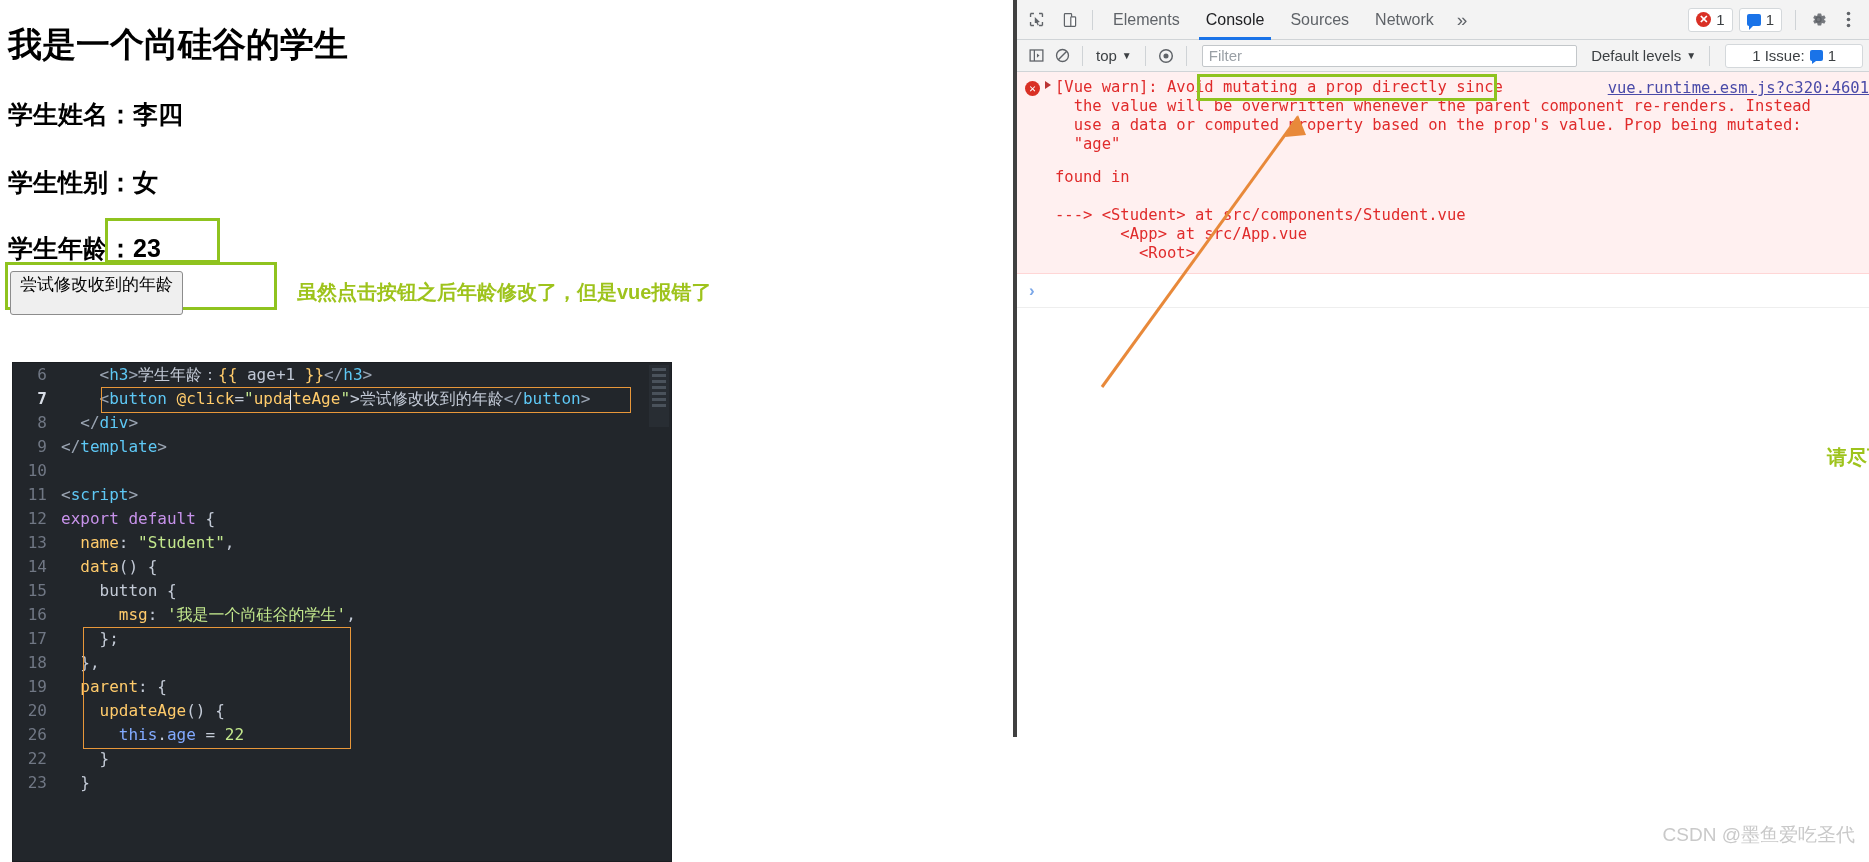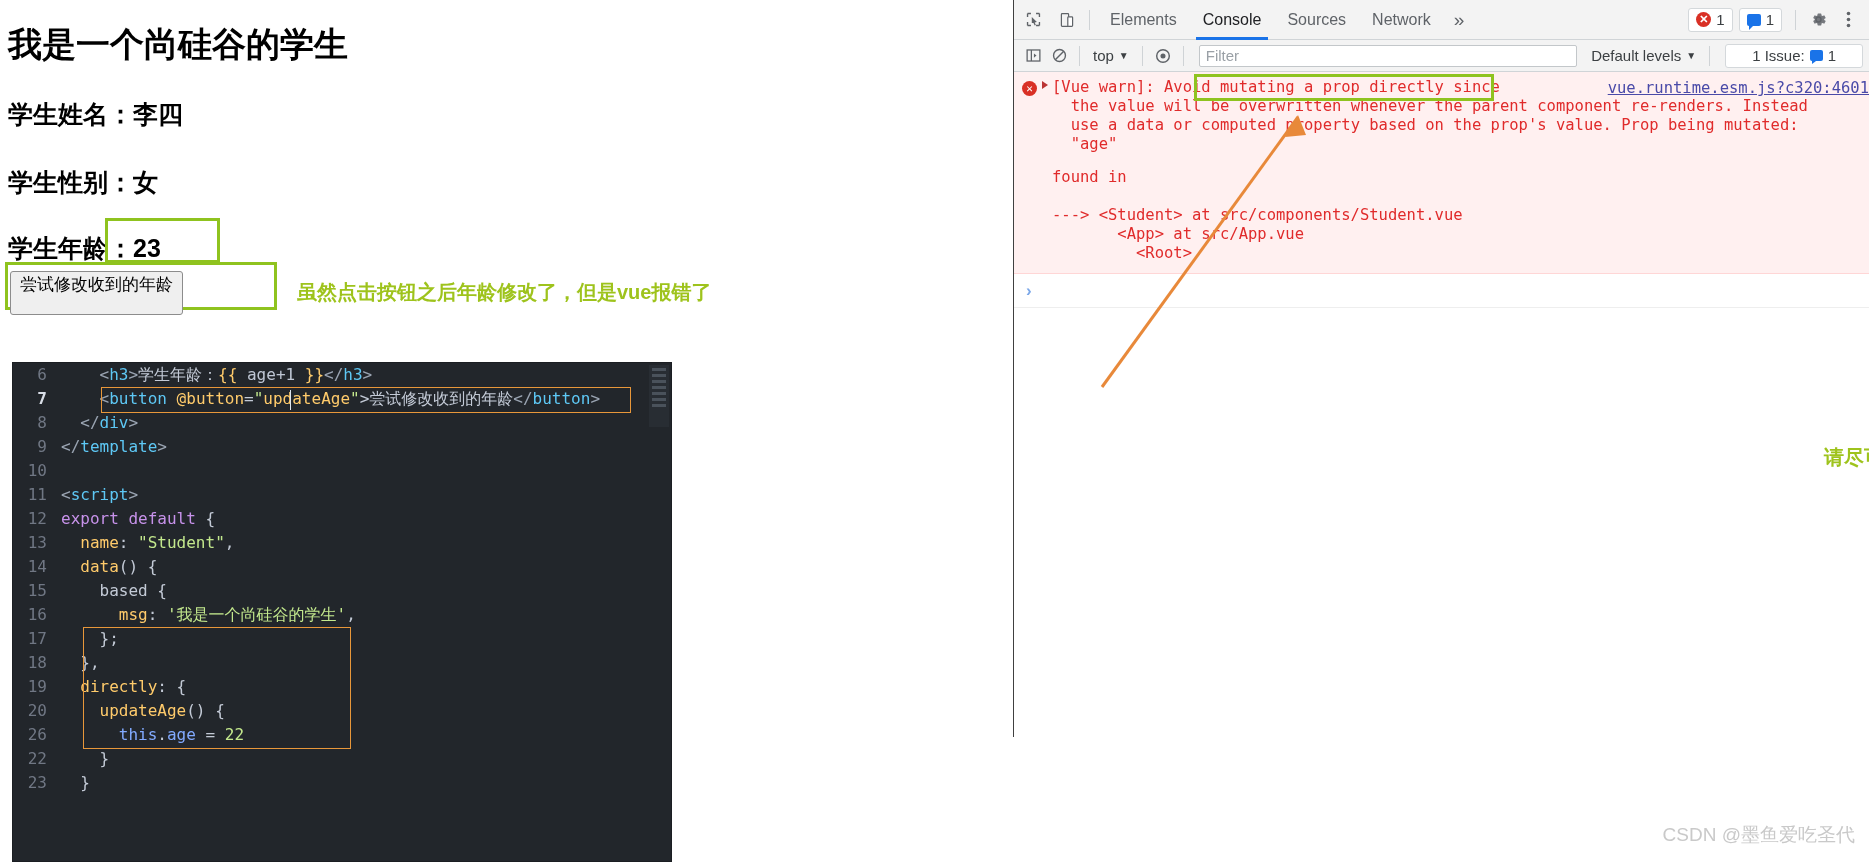--- a/index.html
+++ b/index.html
@@ -111,7 +111,7 @@
   
   #devtools {
     position: absolute; left: 1013px; top: 0; width: 856px; height: 737px;
-    background: #fff; border-left: 1px solid #404040;
+    background: #fff; border-left: 4px solid #404040;
     font-family: "Liberation Sans", sans-serif;
   }
   #dt-tabbar {

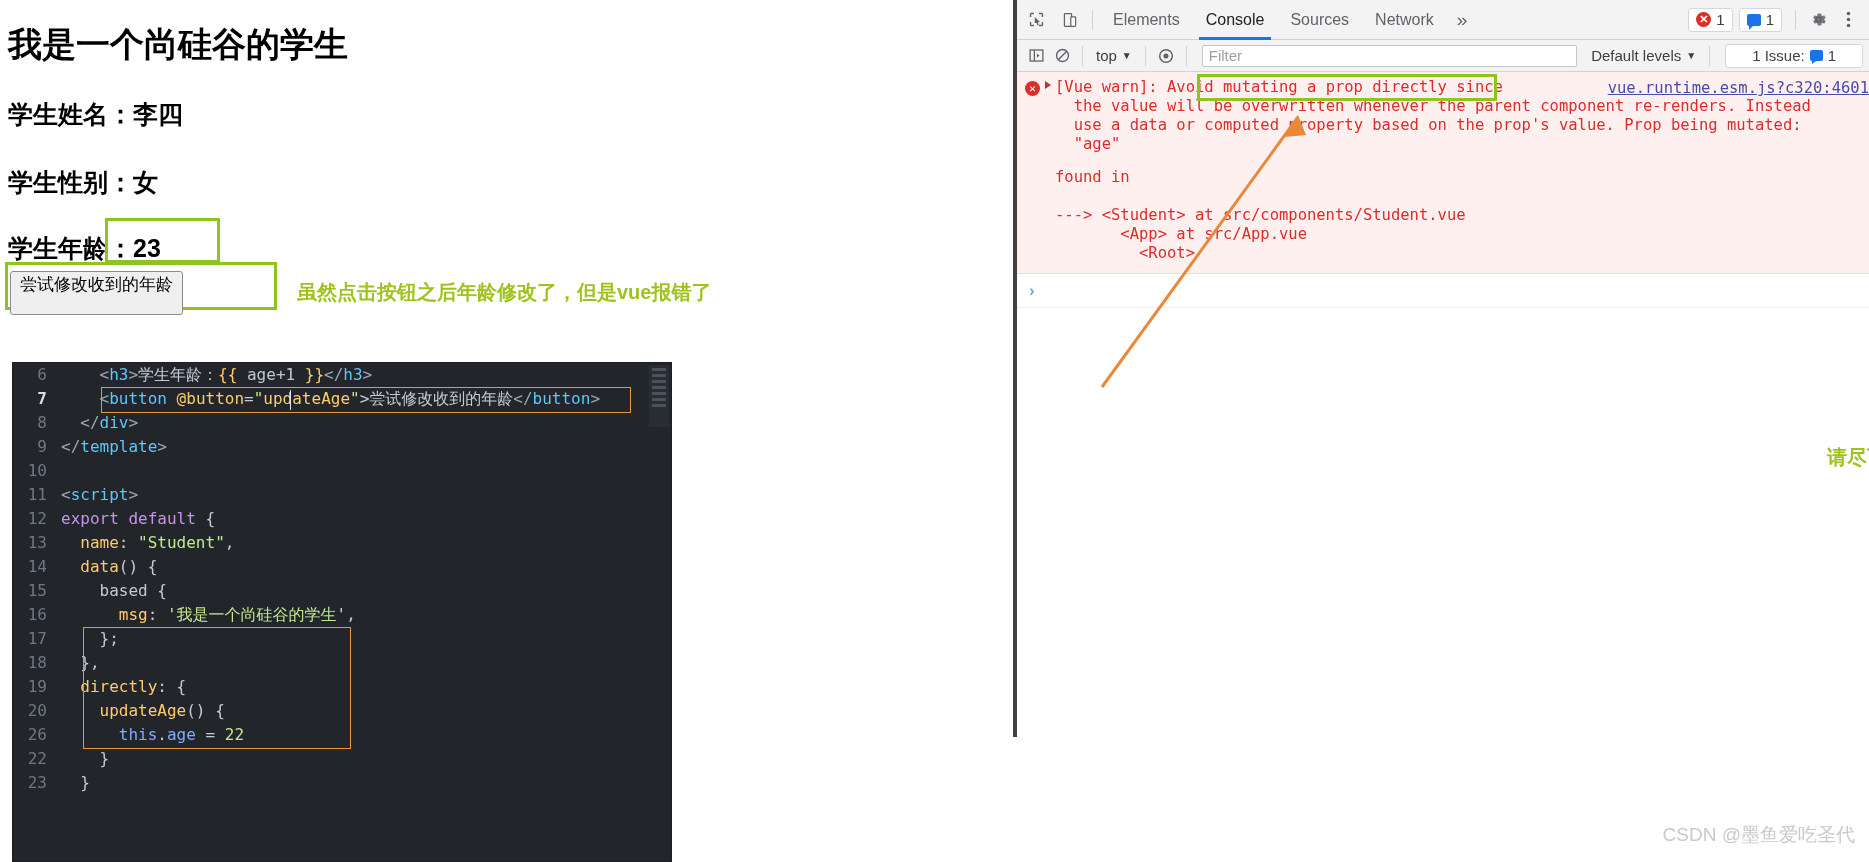--- a/index.html
+++ b/index.html
@@ -256,7 +256,7 @@
       <div id="code-gutter"></div>
       <div id="code-lines">
           <div class="code-row"><span class="ln">6</span><span class="code-txt">    <span class="tok-punct">&lt;</span><span class="tok-tag">h3</span><span class="tok-punct">&gt;</span>学生年龄：<span class="tok-brace">{{</span> <span class="tok-plain">age+1</span> <span class="tok-brace">}}</span><span class="tok-punct">&lt;/</span><span class="tok-tag">h3</span><span class="tok-punct">&gt;</span></span></div>
-          <div class="code-row"><span class="ln cur">7</span><span class="code-txt">    <span class="tok-punct">&lt;</span><span class="tok-tag">button</span> <span class="tok-attr">@button</span>=<span class="tok-str">"<span class="tok-attr">updateAge</span>"</span>&gt;尝试修改收到的年龄<span class="tok-punct">&lt;/</span><span class="tok-tag">button</span><span class="tok-punct">&gt;</span></span></div>
+          <div class="code-row"><span class="ln cur">7</span><span class="code-txt">    <span class="tok-punct">&lt;</span><span class="tok-tag">button</span> <span class="tok-attr">@click</span>=<span class="tok-str">"<span class="tok-attr">updateAge</span>"</span>&gt;尝试修改收到的年龄<span class="tok-punct">&lt;/</span><span class="tok-tag">button</span><span class="tok-punct">&gt;</span></span></div>
           <div class="code-row"><span class="ln">8</span><span class="code-txt">  <span class="tok-punct">&lt;/</span><span class="tok-tag">div</span><span class="tok-punct">&gt;</span></span></div>
           <div class="code-row"><span class="ln">9</span><span class="code-txt"><span class="tok-punct">&lt;/</span><span class="tok-tag">template</span><span class="tok-punct">&gt;</span></span></div>
           <div class="code-row"><span class="ln">10</span><span class="code-txt"></span></div>

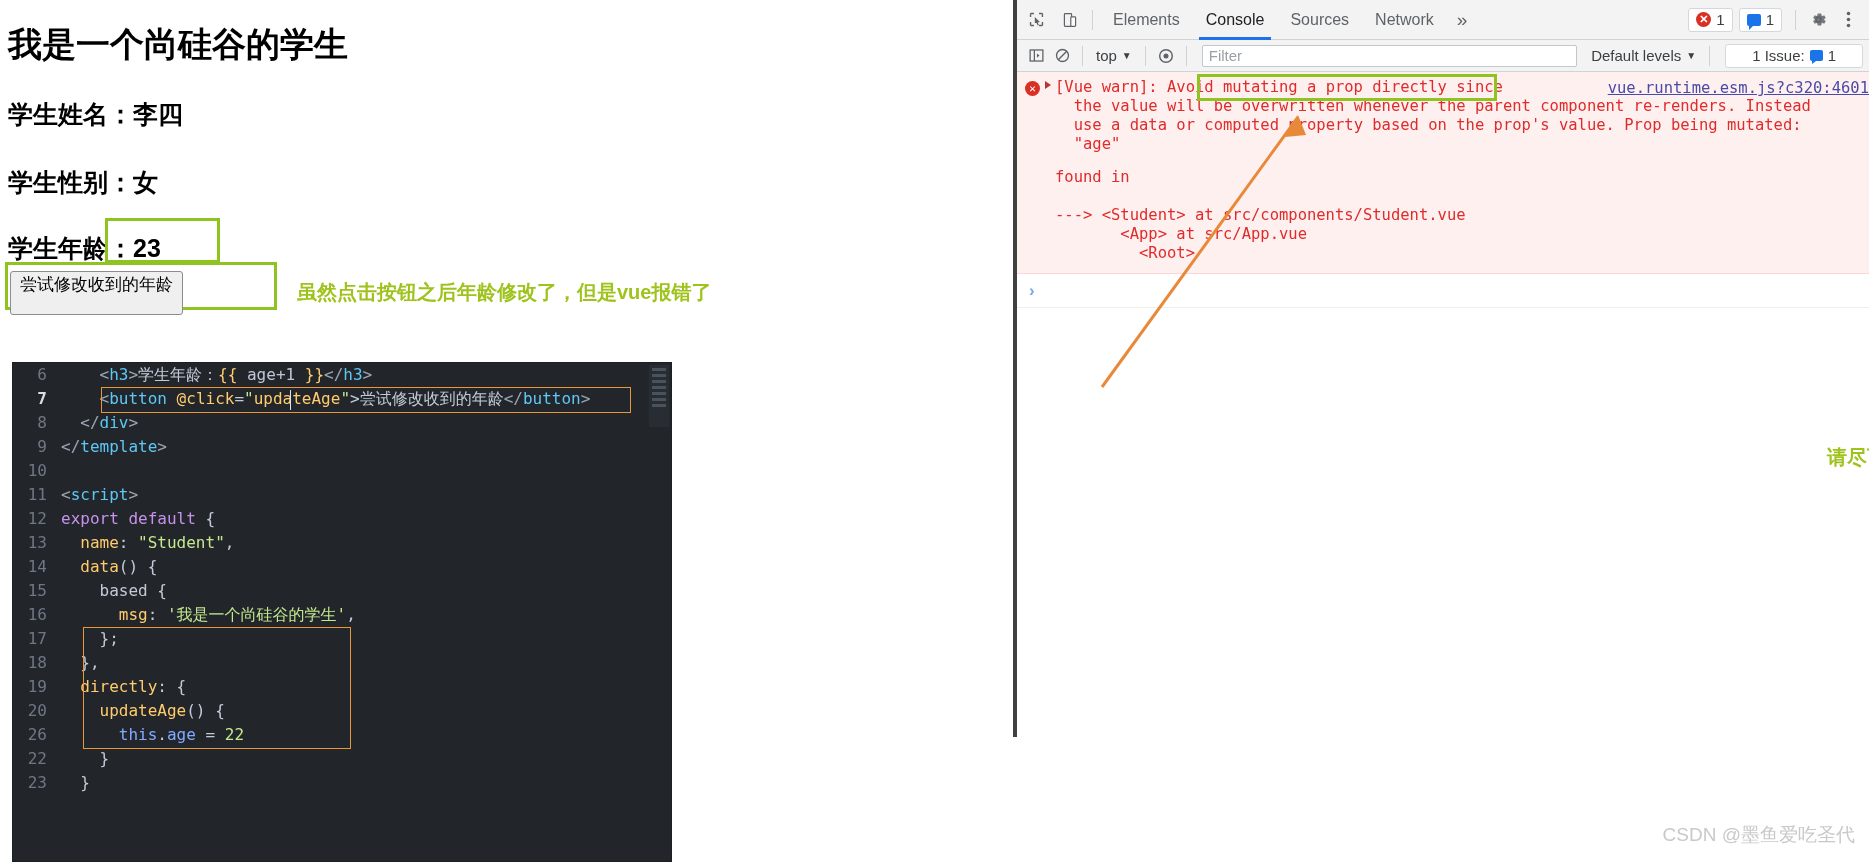--- a/index.html
+++ b/index.html
@@ -264,7 +264,7 @@
           <div class="code-row"><span class="ln">12</span><span class="code-txt"><span class="tok-kw">export</span> <span class="tok-kw">default</span> {</span></div>
           <div class="code-row"><span class="ln">13</span><span class="code-txt">  <span class="tok-attr">name</span>: <span class="tok-str">"Student"</span>,</span></div>
           <div class="code-row"><span class="ln">14</span><span class="code-txt">  <span class="tok-attr">data</span>() {</span></div>
-          <div class="code-row"><span class="ln">15</span><span class="code-txt">    based {</span></div>
+          <div class="code-row"><span class="ln">15</span><span class="code-txt">    button {</span></div>
           <div class="code-row"><span class="ln">16</span><span class="code-txt">      <span class="tok-attr">msg</span>: <span class="tok-str">'我是一个尚硅谷的学生'</span>,</span></div>
           <div class="code-row"><span class="ln">17</span><span class="code-txt">    };</span></div>
           <div class="code-row"><span class="ln">18</span><span class="code-txt">  },</span></div>

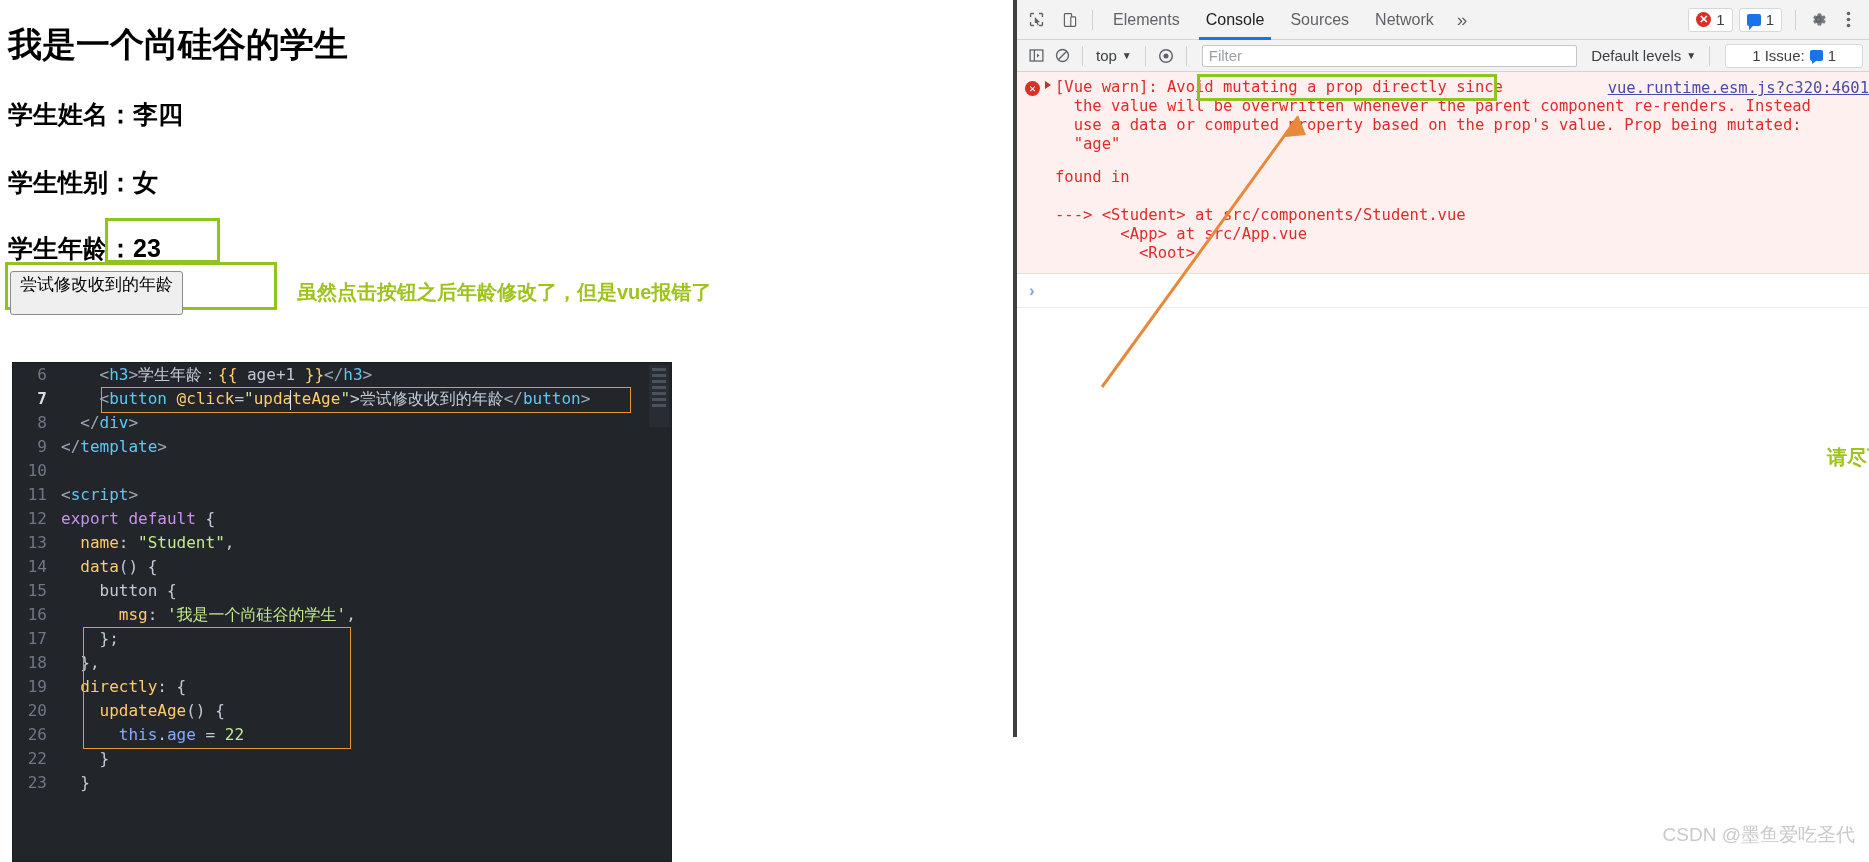--- a/index.html
+++ b/index.html
@@ -268,7 +268,7 @@
           <div class="code-row"><span class="ln">16</span><span class="code-txt">      <span class="tok-attr">msg</span>: <span class="tok-str">'我是一个尚硅谷的学生'</span>,</span></div>
           <div class="code-row"><span class="ln">17</span><span class="code-txt">    };</span></div>
           <div class="code-row"><span class="ln">18</span><span class="code-txt">  },</span></div>
-          <div class="code-row"><span class="ln">19</span><span class="code-txt">  <span class="tok-attr">directly</span>: {</span></div>
+          <div class="code-row"><span class="ln">19</span><span class="code-txt">  <span class="tok-attr">parent</span>: {</span></div>
           <div class="code-row"><span class="ln">20</span><span class="code-txt">    <span class="tok-attr">updateAge</span>() {</span></div>
           <div class="code-row"><span class="ln">26</span><span class="code-txt">      <span class="tok-fn">this</span>.<span class="tok-fn">age</span> = <span class="tok-str">22</span></span></div>
           <div class="code-row"><span class="ln">22</span><span class="code-txt">    }</span></div>

